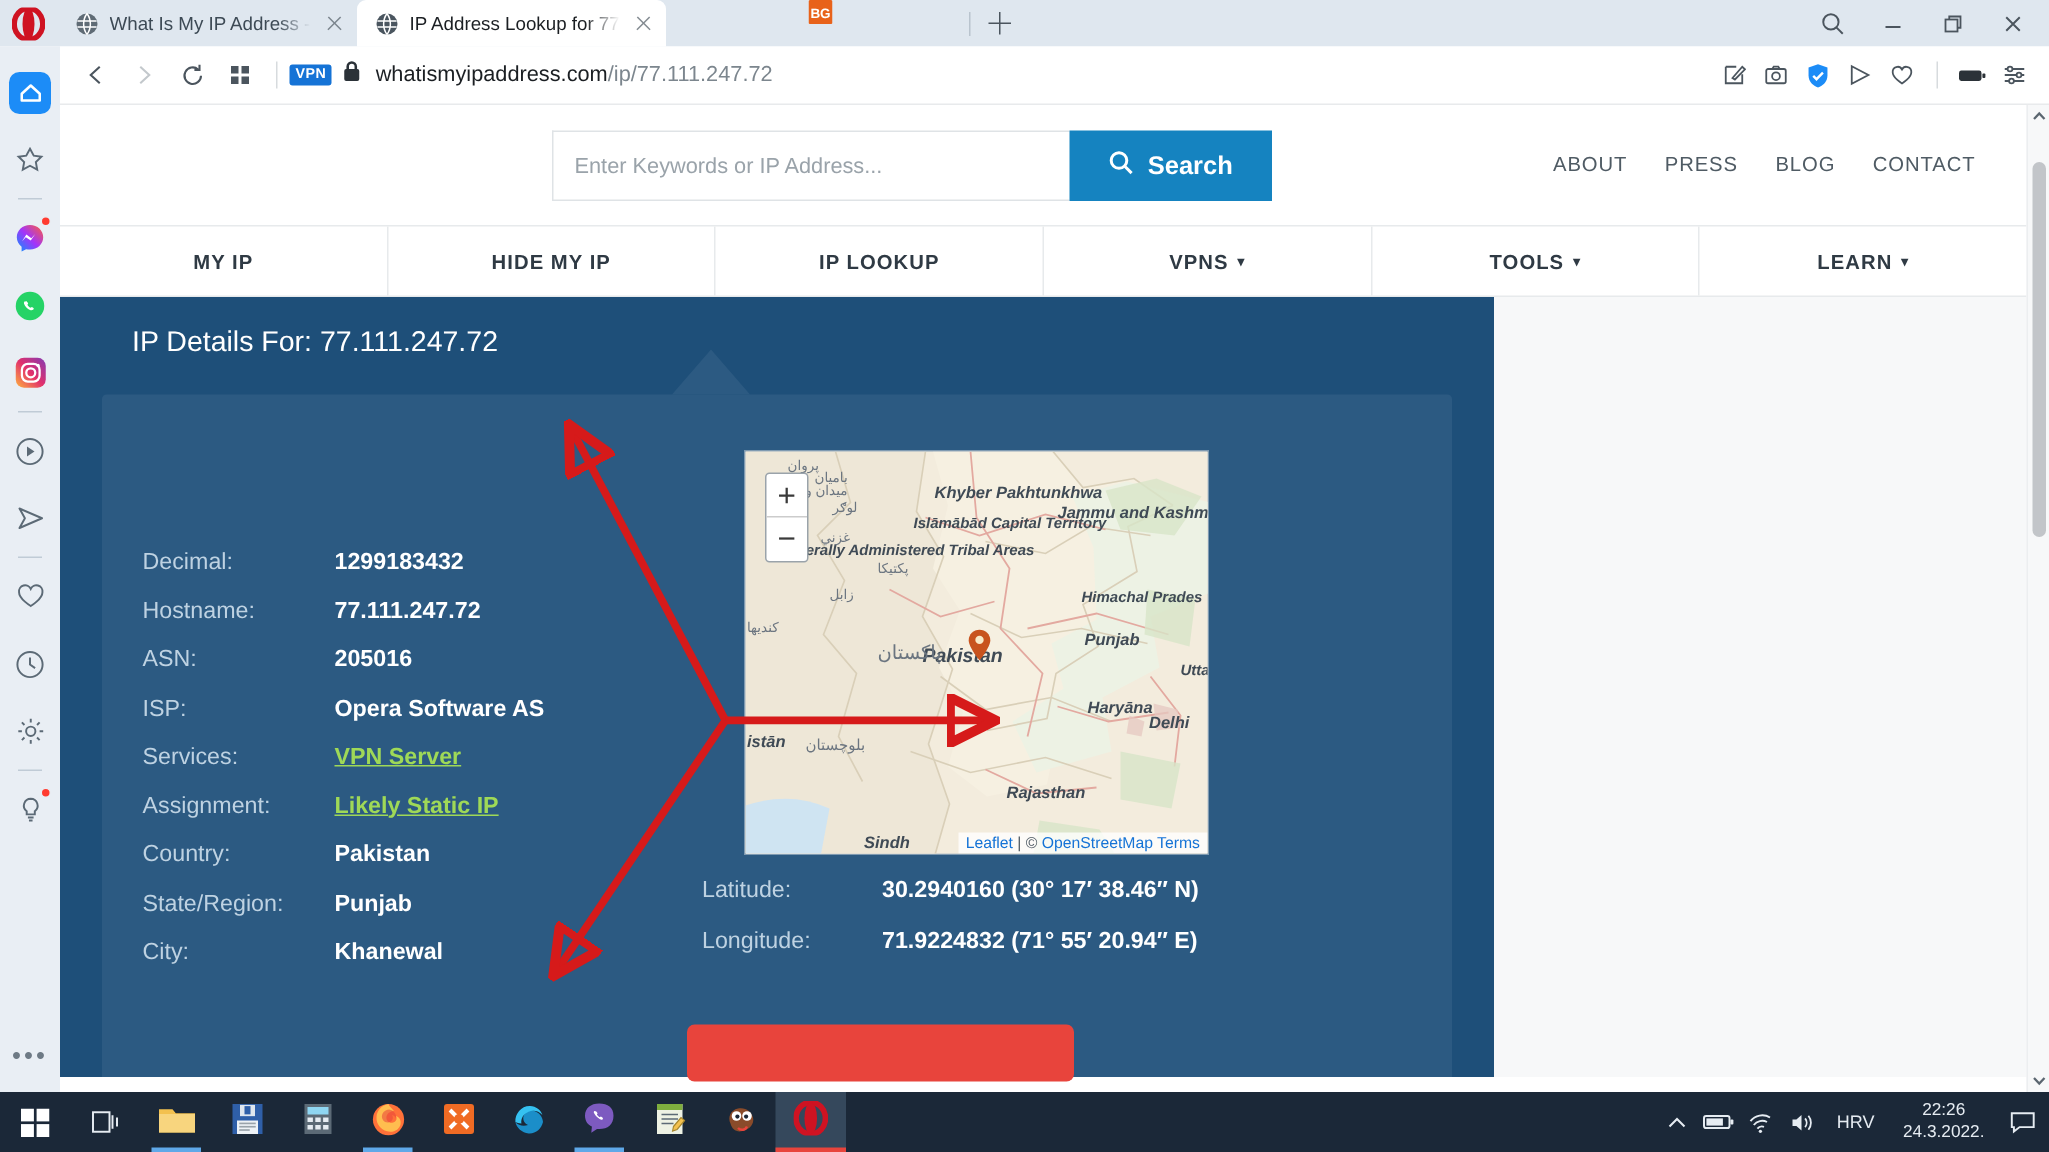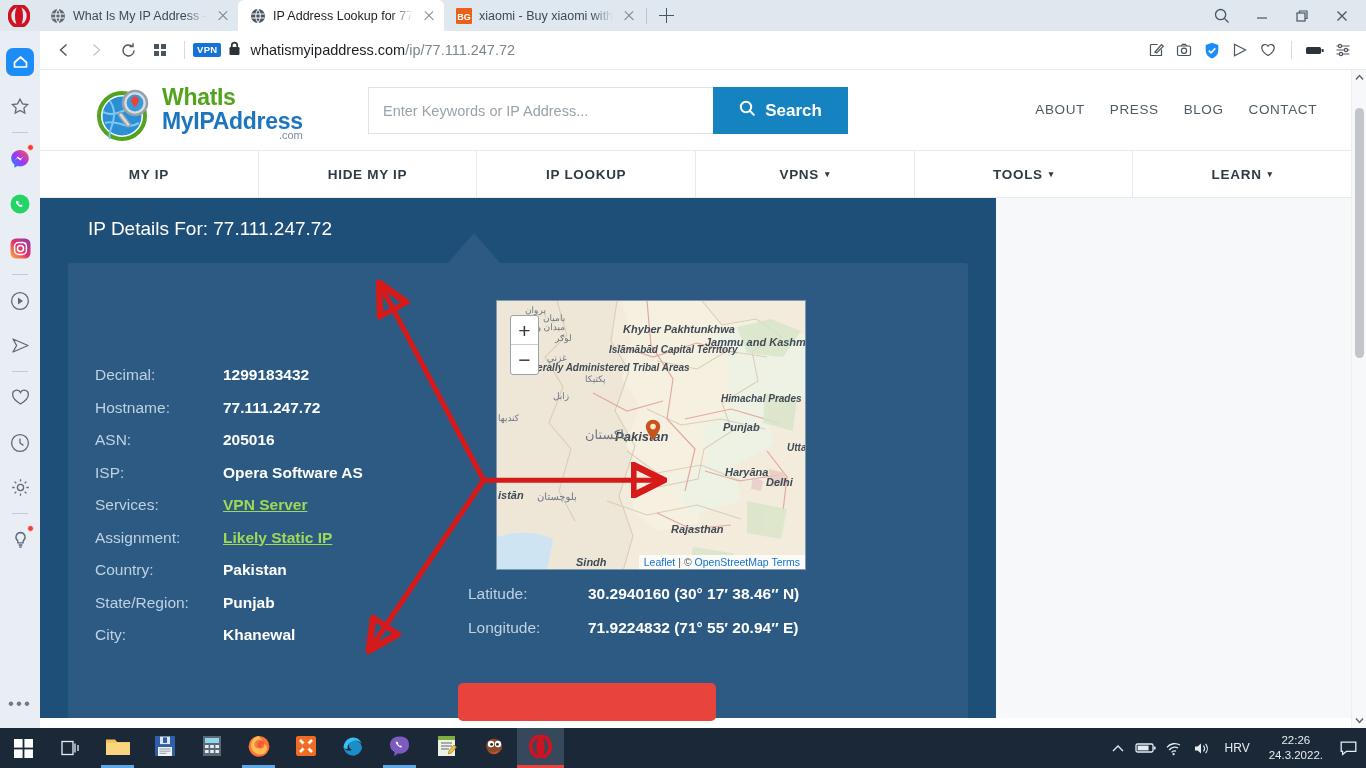--- a/index.html
+++ b/index.html
@@ -34,7 +34,7 @@
     width: 206px; background: #fff; border-radius: 6px 6px 0 0;
     color: #1b1f23;
   }
-  .tab.third { width: 200px; }
+  .tab.third { width: 200px; flex-direction: column; }
   .tab .favicon { width: 16px; height: 16px; flex: 0 0 16px; }
   .tab .ttl {
     flex: 1 1 auto; white-space: nowrap; overflow: hidden;

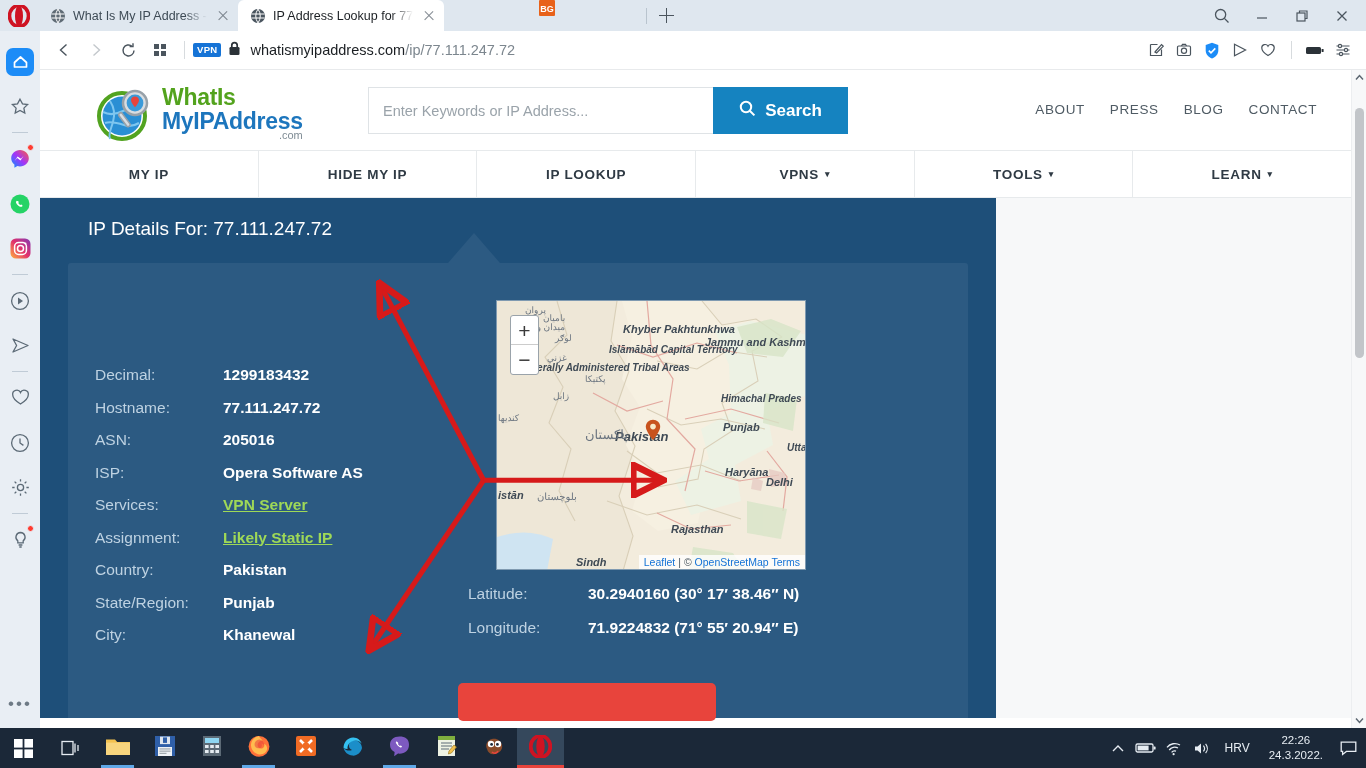--- a/index.html
+++ b/index.html
@@ -510,26 +510,6 @@
         <div class="site">
 
           <div class="site-header">
-            <div class="logo">
-              <span class="logo-mark">
-                <svg width="58" height="58" viewBox="0 0 58 58">
-                  <circle cx="26" cy="31" r="23" fill="none" stroke="#52a320" stroke-width="4"></circle>
-                  <circle cx="26" cy="31" r="19.5" fill="#2a8fd4"></circle>
-                  <path d="M7 27c6 3 14 2 20-1s12-4 18-1" fill="none" stroke="#7ec6ef" stroke-width="2.2"></path>
-                  <path d="M9 38c6-2 13 0 19 2s10 1 15-2" fill="none" stroke="#7ec6ef" stroke-width="2.2"></path>
-                  <path d="M14 16c4 6 5 14 3 21s-5 12-3 17" fill="none" stroke="#7ec6ef" stroke-width="2"></path>
-                  <circle cx="39" cy="18" r="12" fill="#d9dde1" stroke="#97a1a9" stroke-width="2.5"></circle>
-                  <circle cx="39" cy="18" r="8.4" fill="#3a9ad9"></circle>
-                  <path d="M39 11.5c2.2 0 4 1.7 4 3.8 0 2.6-4 7-4 7s-4-4.4-4-7c0-2.1 1.8-3.8 4-3.8z" fill="#e8443c"></path>
-                  <rect x="26.5" y="27" width="4" height="16" rx="1.6" fill="#d9dde1" stroke="#97a1a9" stroke-width="1.6" transform="rotate(-37 28 35)"></rect>
-                </svg>
-              </span>
-              <span class="logo-txt">
-                <div class="l1">WhatIs</div>
-                <div class="l2">MyIPAddress</div>
-                <div class="l3">.com</div>
-              </span>
-            </div>
 
             <div class="searchbox">
               <input type="text" placeholder="Enter Keywords or IP Address..." style="">

